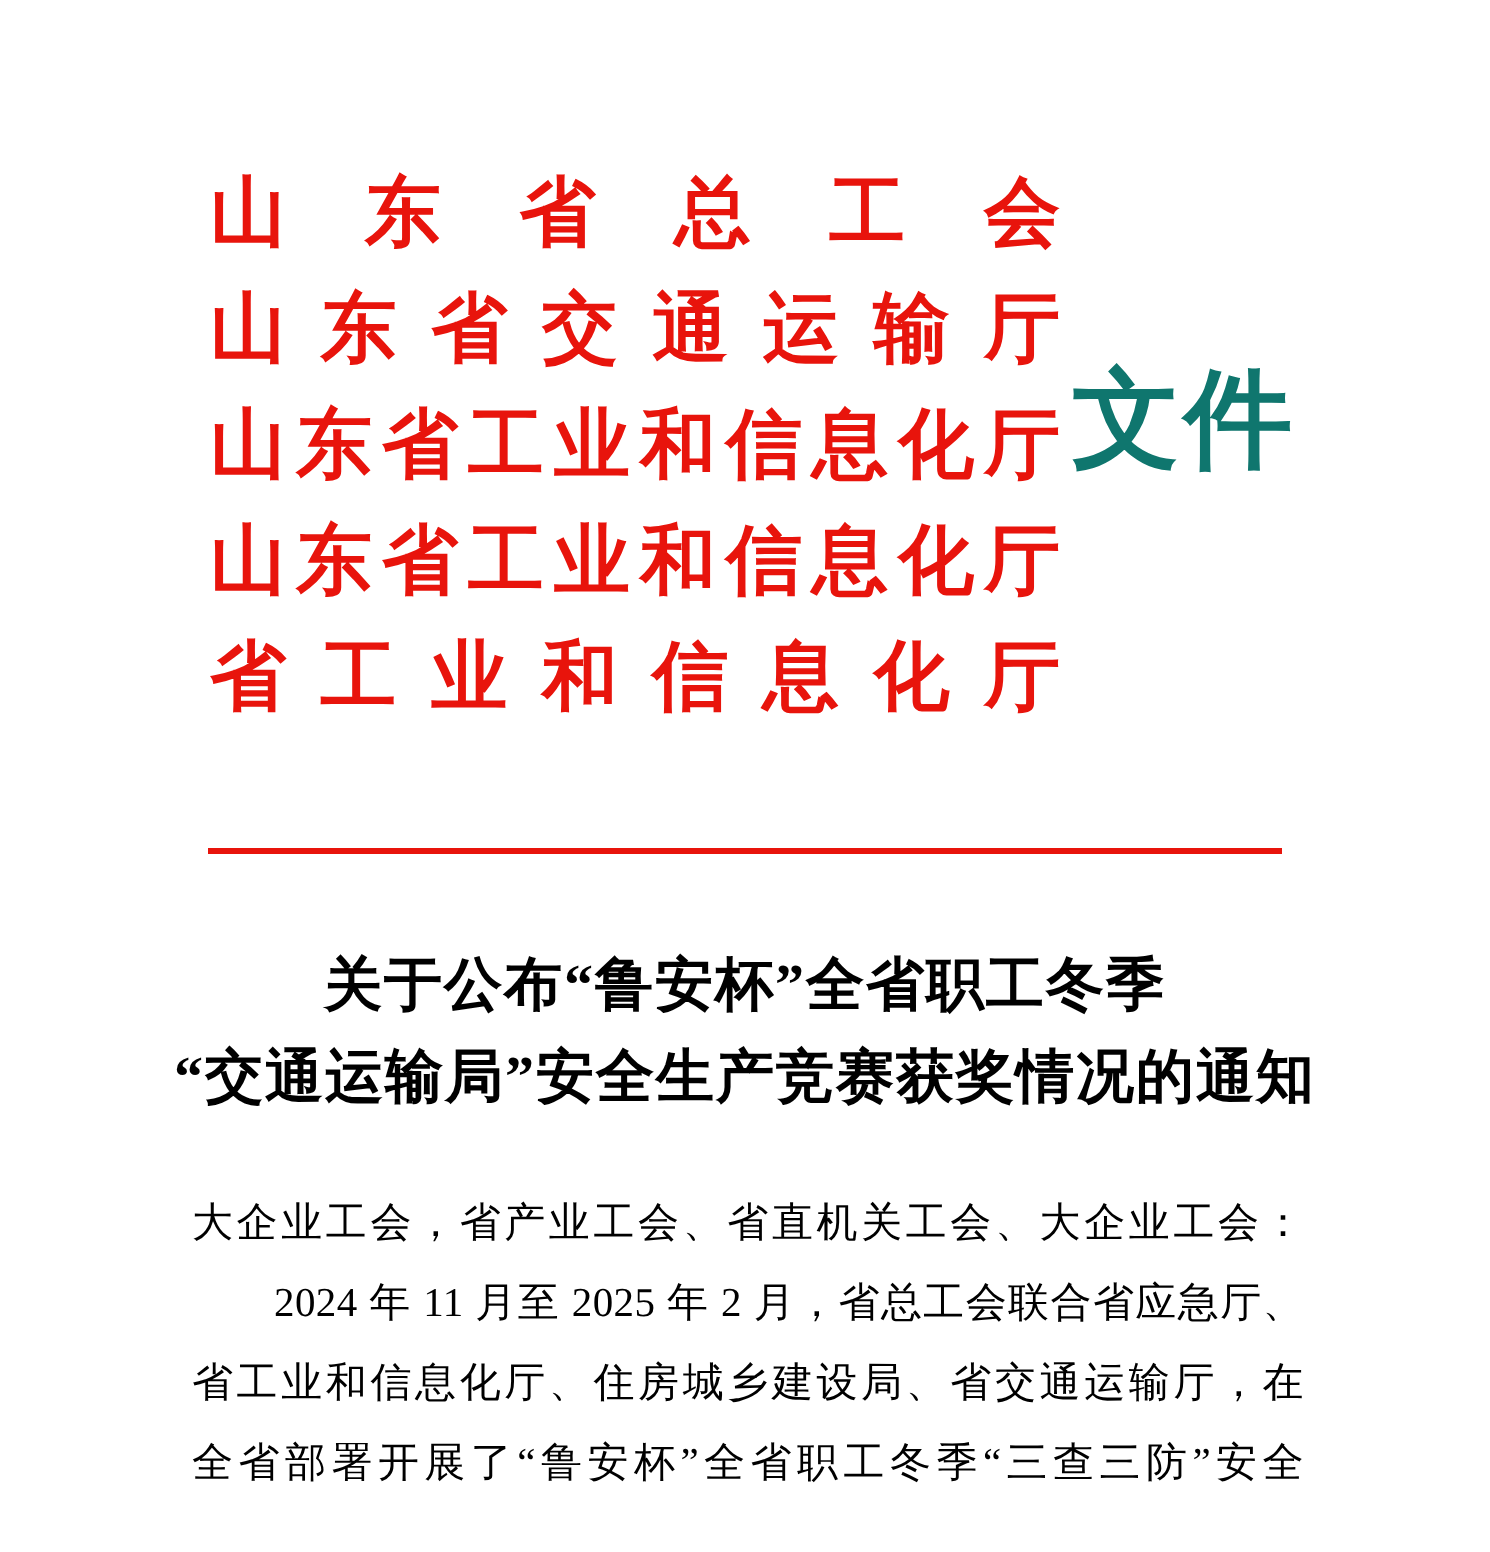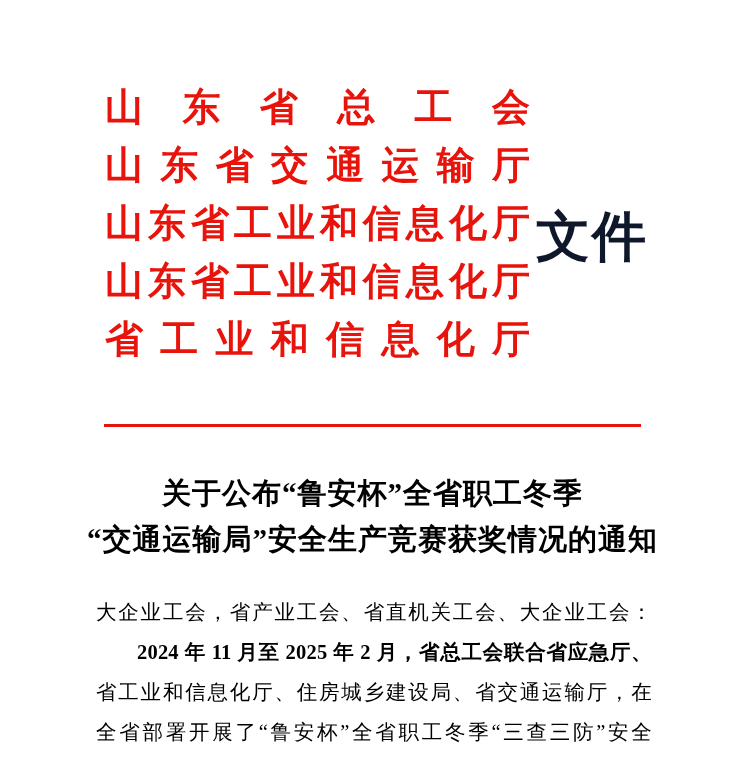--- a/index.html
+++ b/index.html
@@ -53,8 +53,8 @@
   .lh-wen {
     position: absolute;
     left: 536px;
-    top: 207px;
-    color: #0f172a;
+    top: 180px;
+    color: #0f766e;
     font-family: "Liberation Serif", "DejaVu Serif", serif;
     font-weight: bold;
     font-size: 54px;

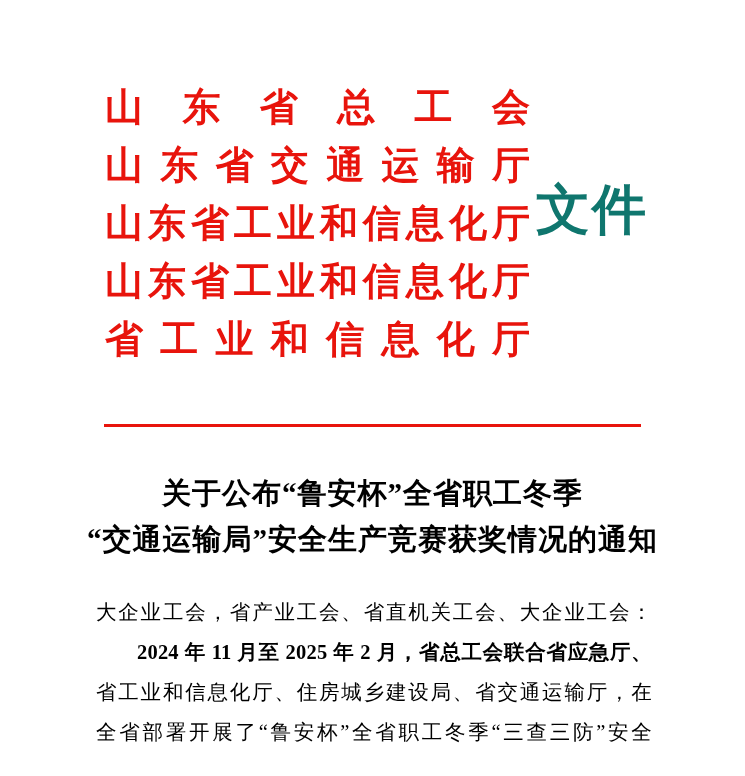--- a/index.html
+++ b/index.html
@@ -106,7 +106,6 @@
   }
   .body-text p.indent {
     text-indent: 41px;
-    font-weight: bold;
   }
 </style>
 </head>

